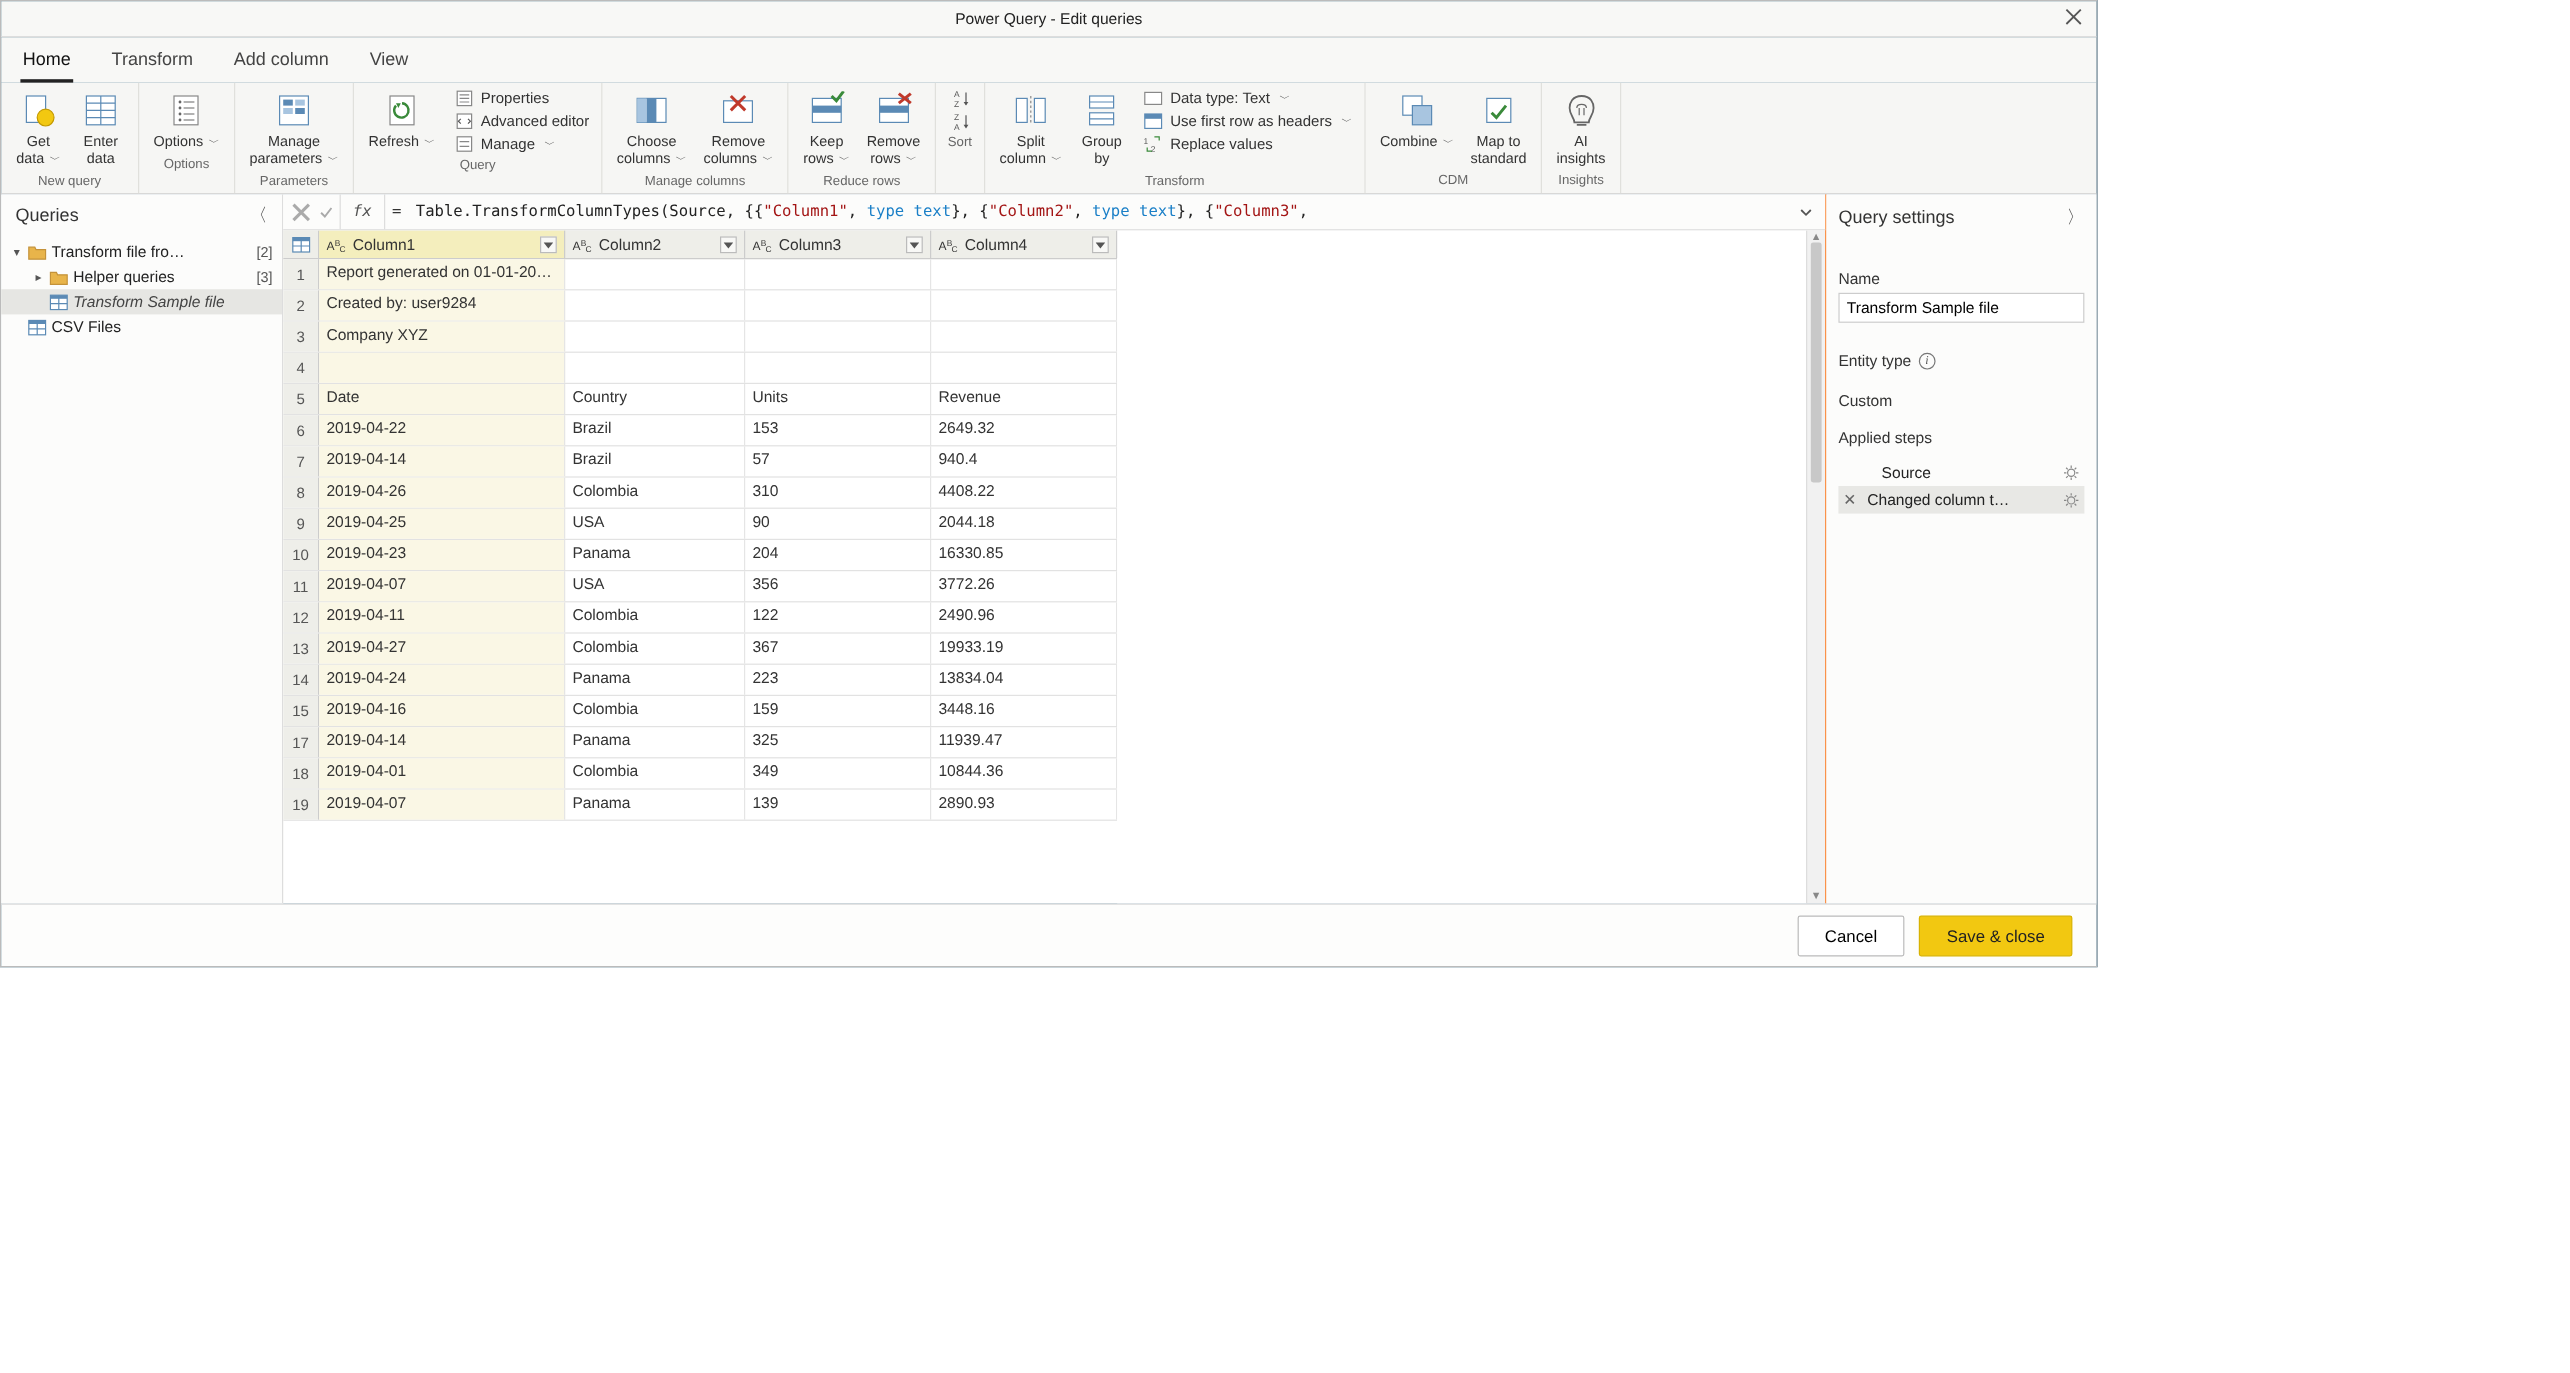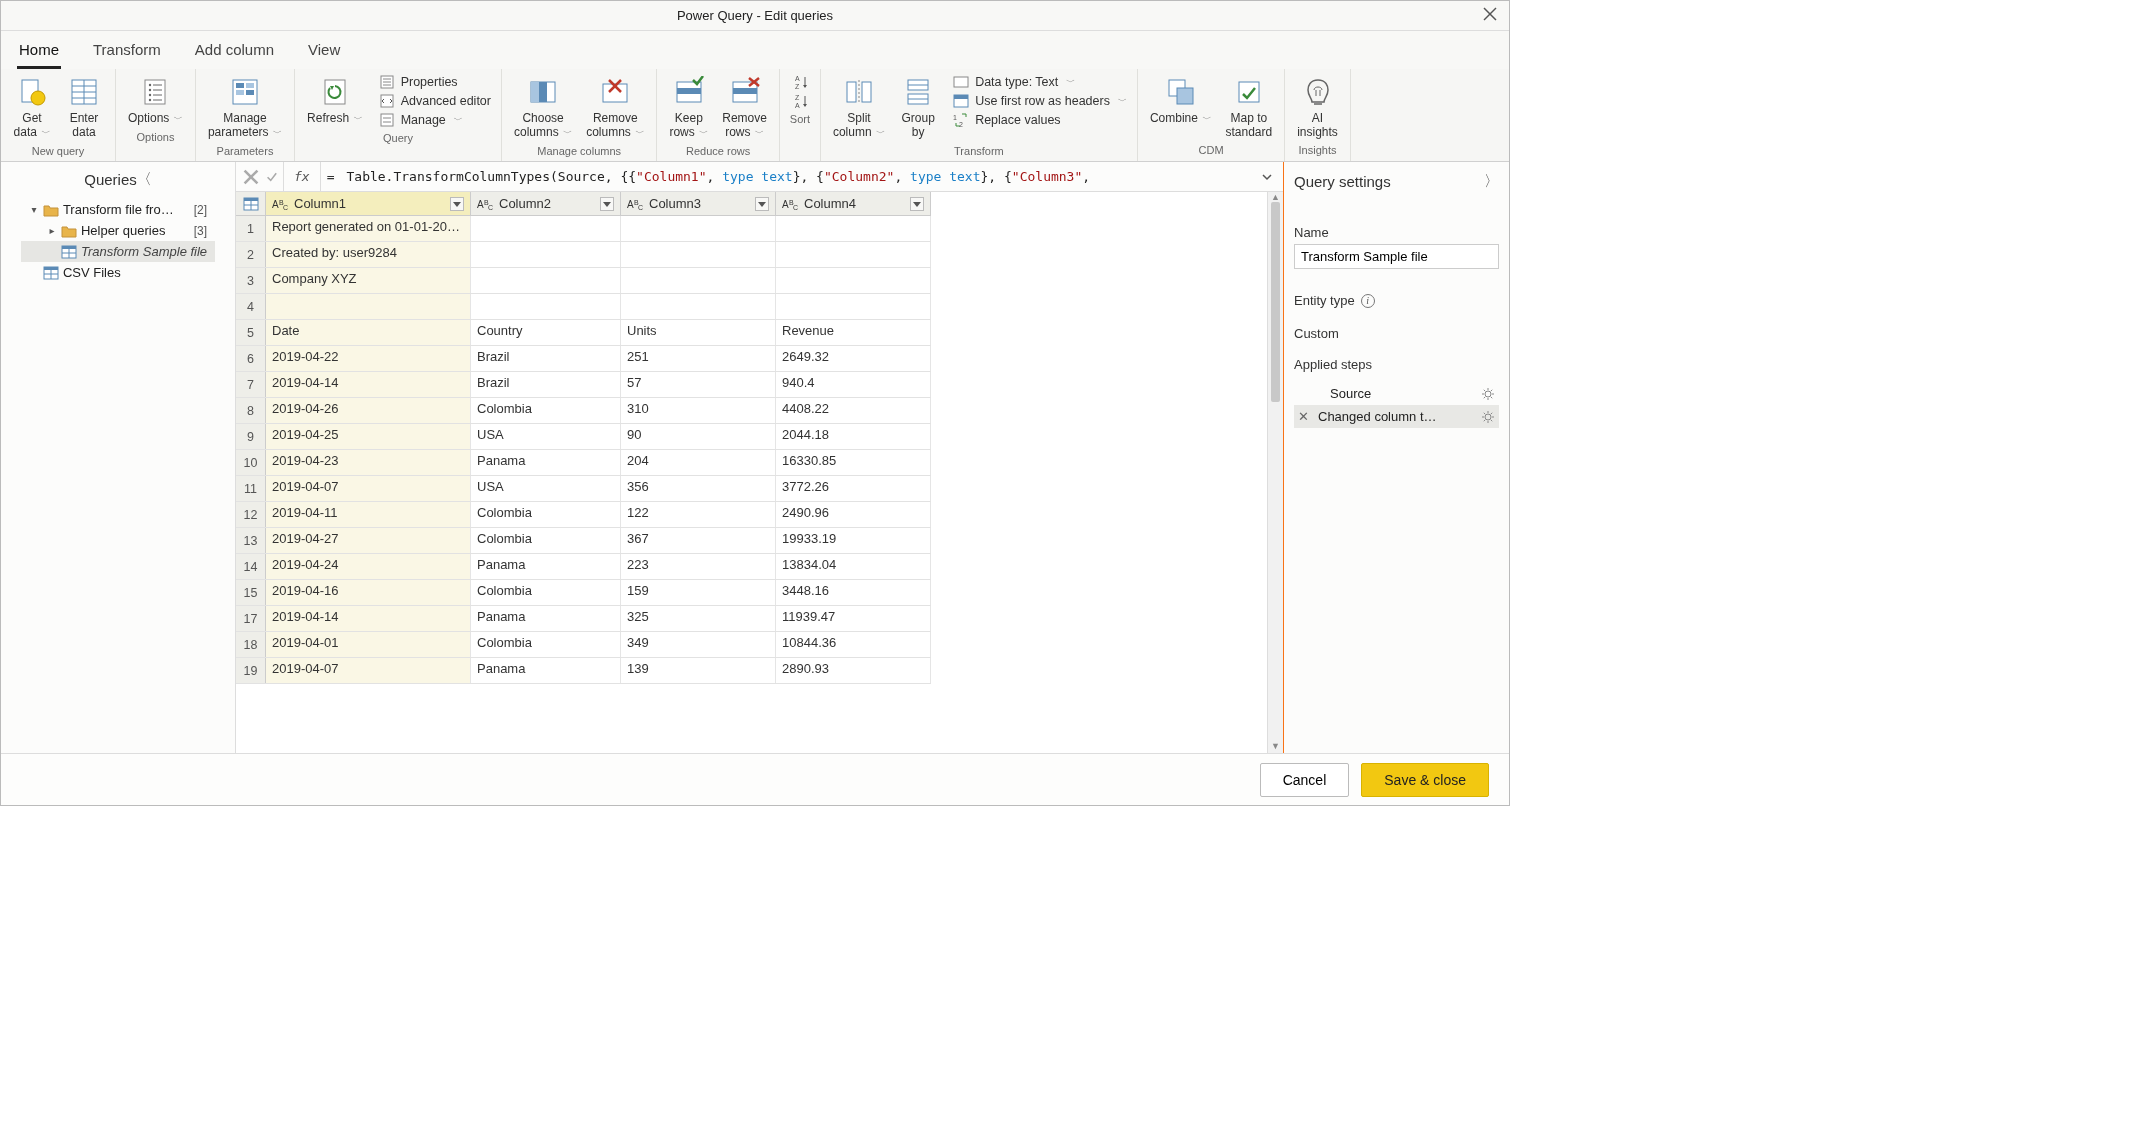--- a/index.html
+++ b/index.html
@@ -4,7 +4,7 @@
 <style>
   * { box-sizing: border-box; }
   html, body { margin:0; padding:0; font-family: "Segoe UI", Tahoma, sans-serif; font-size:14px; color:#222; background:#fff; height:100%; }
-  .window { width:1510px; height:806px; border:1px solid #bbb; display:flex; flex-direction:column; background:#0c4a6e; }
+  .window { width:1748px; height:806px; border:1px solid #bbb; display:flex; flex-direction:column; background:#0c4a6e; }
   
   .titlebar { height:30px; display:flex; align-items:center; justify-content:center; position:relative; border-bottom:1px solid #ddd; background:#f8f8f6;}
   .titlebar .title { font-size:13px; color:#222; }

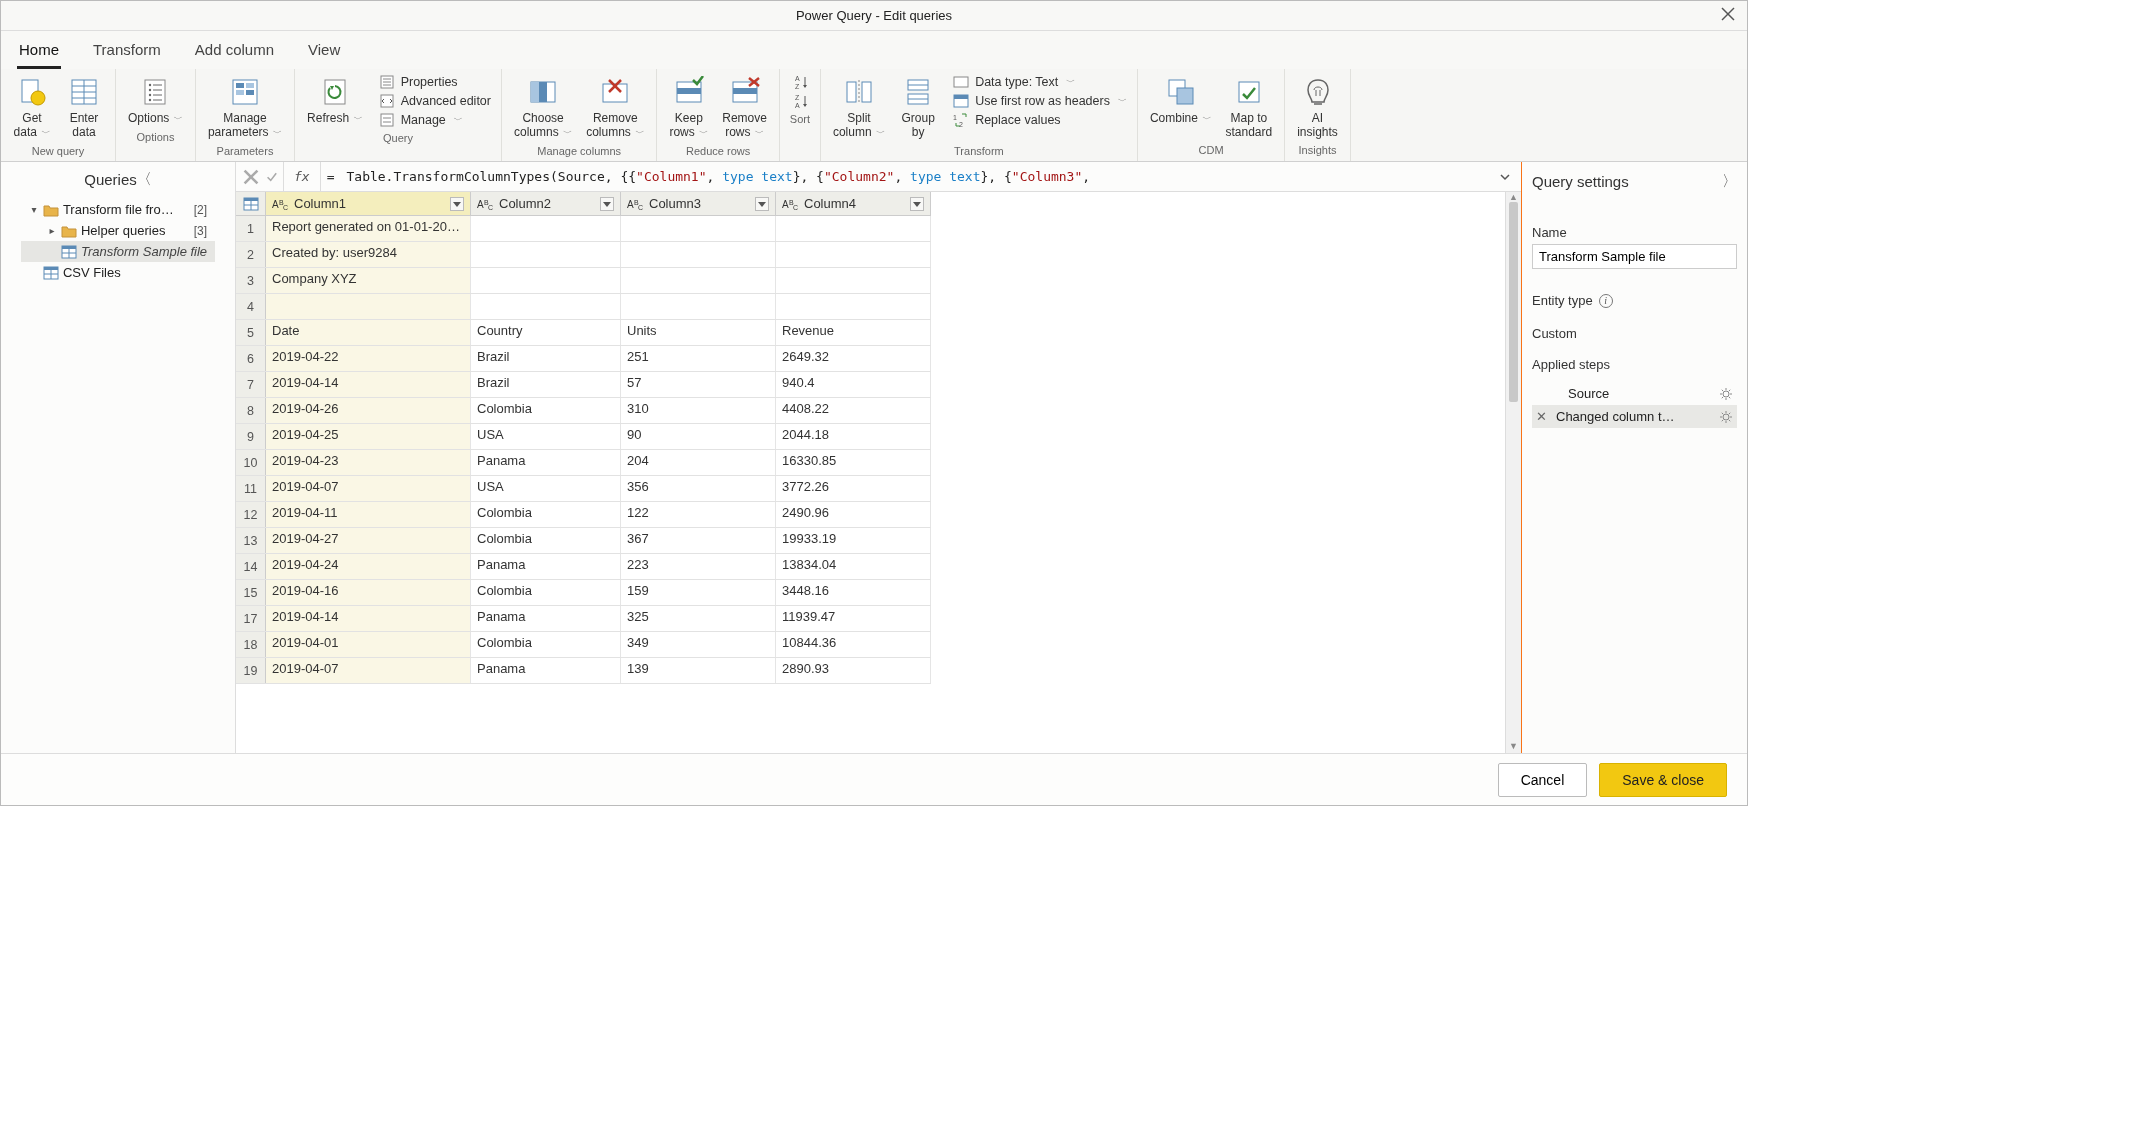--- a/index.html
+++ b/index.html
@@ -27,7 +27,7 @@
   .chev { font-size:9px; color:#555; margin-left:2px;}
   
   .body { flex:1; display:flex; min-height:0; background:#fff;}
-  .queries-pane { width:235px; border-right:1px solid #ddd; display:flex; flex-direction:column; background:#fcfcfb;align-items:center; }
+  .queries-pane { width:235px; border-right:1px solid #ddd; display:flex; flex-direction:column; background:#fcfcfb; }
   .pane-header { display:flex; justify-content:space-between; align-items:center; padding:8px 12px; font-size:15px; color:#333;}
   .tree { font-size:13px; padding:2px 0;}
   .tree-item { display:flex; align-items:center; padding:3px 8px 3px 6px; gap:4px; cursor:pointer;}

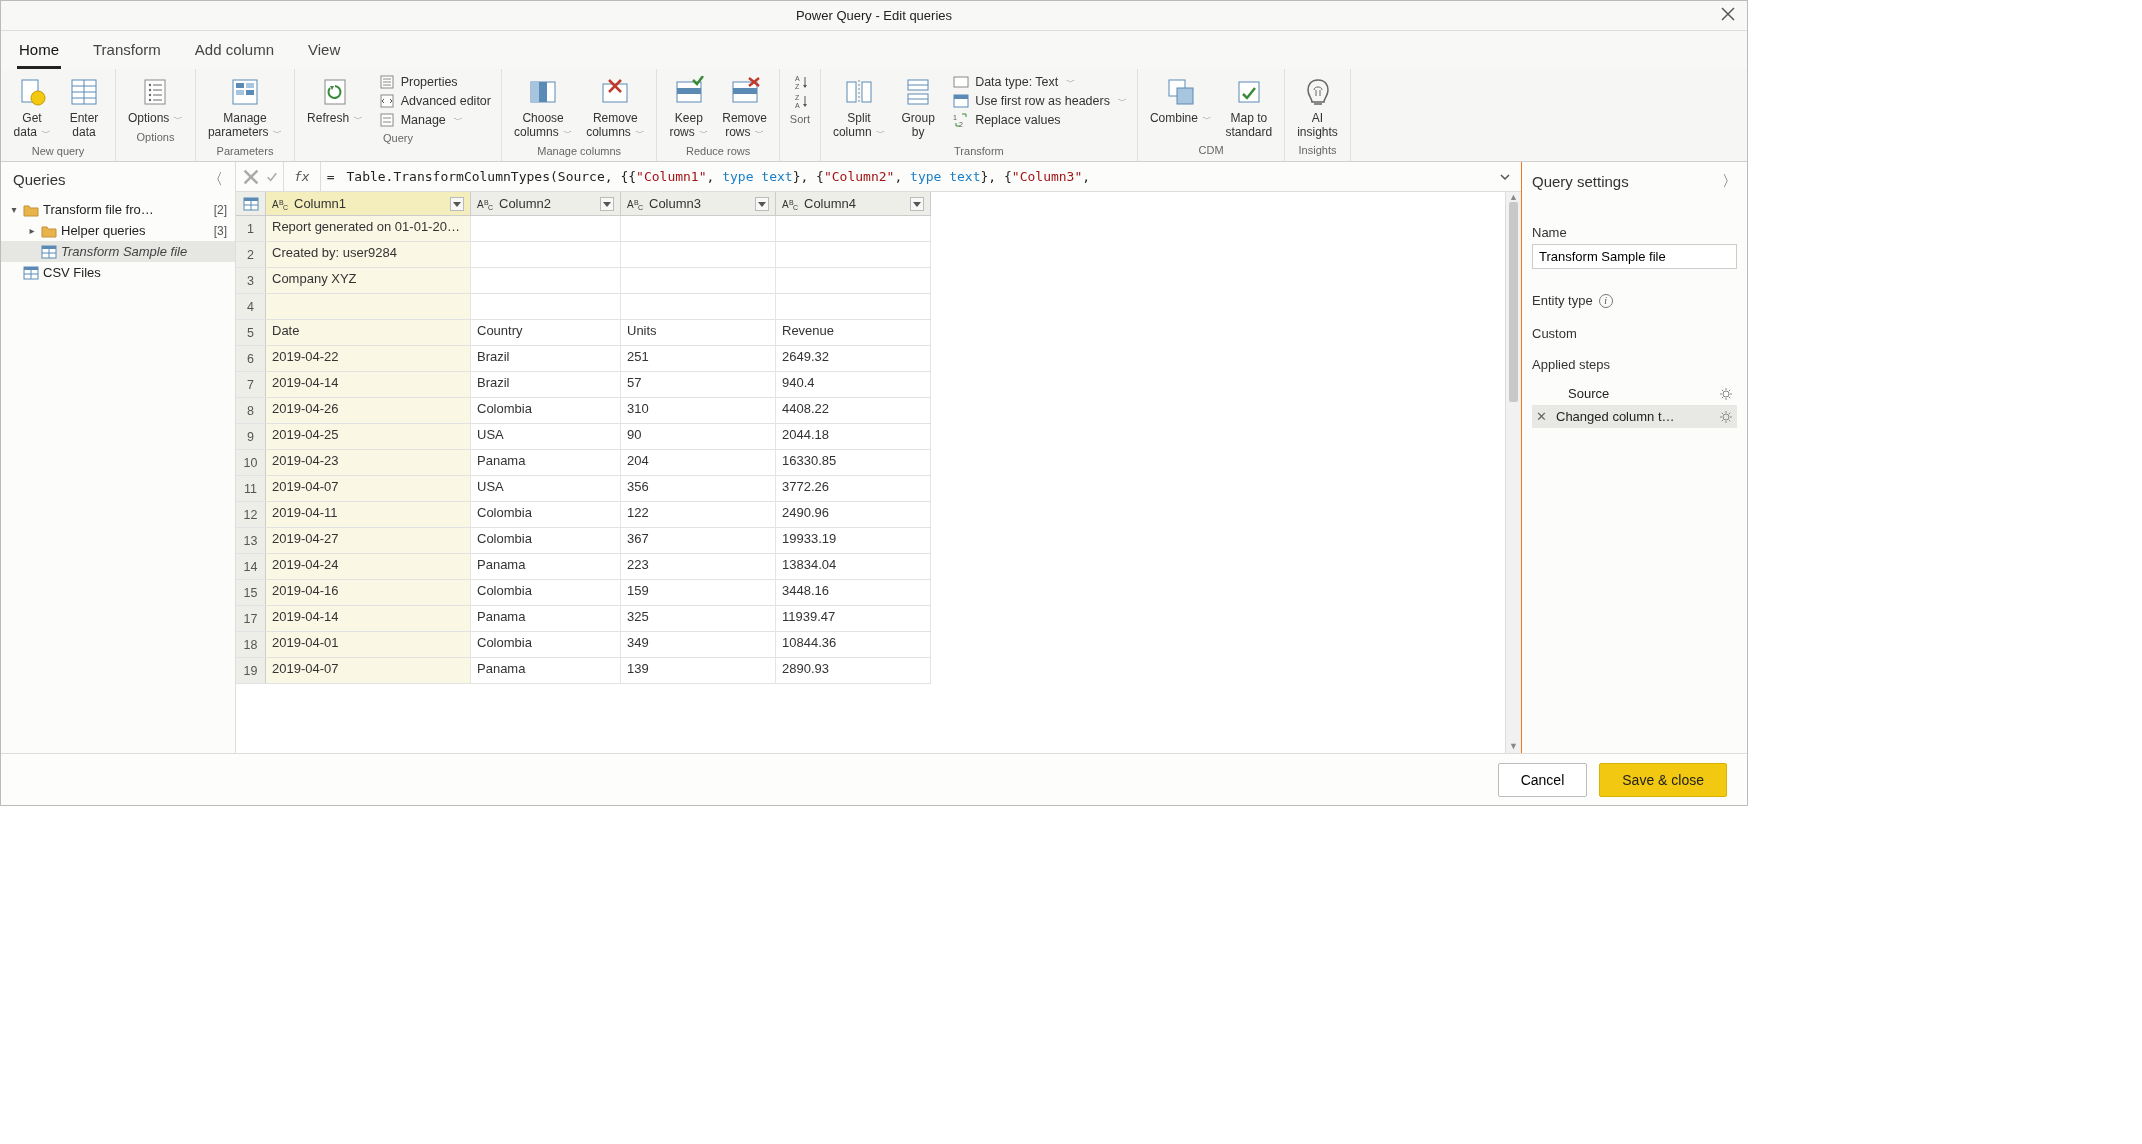--- a/index.html
+++ b/index.html
@@ -631,7 +631,7 @@
               <div class="rn">6</div>
               <div class="gcell col1 sel">2019-04-22</div>
               <div class="gcell col2">Brazil</div>
-              <div class="gcell col3">251</div>
+              <div class="gcell col3">153</div>
               <div class="gcell col4">2649.32</div>
             </div>
             <div class="grow">

